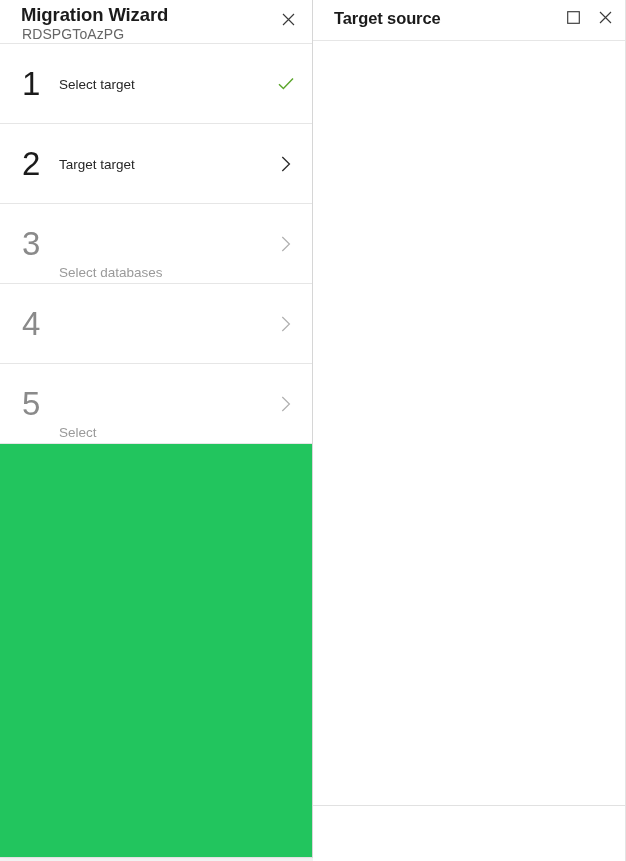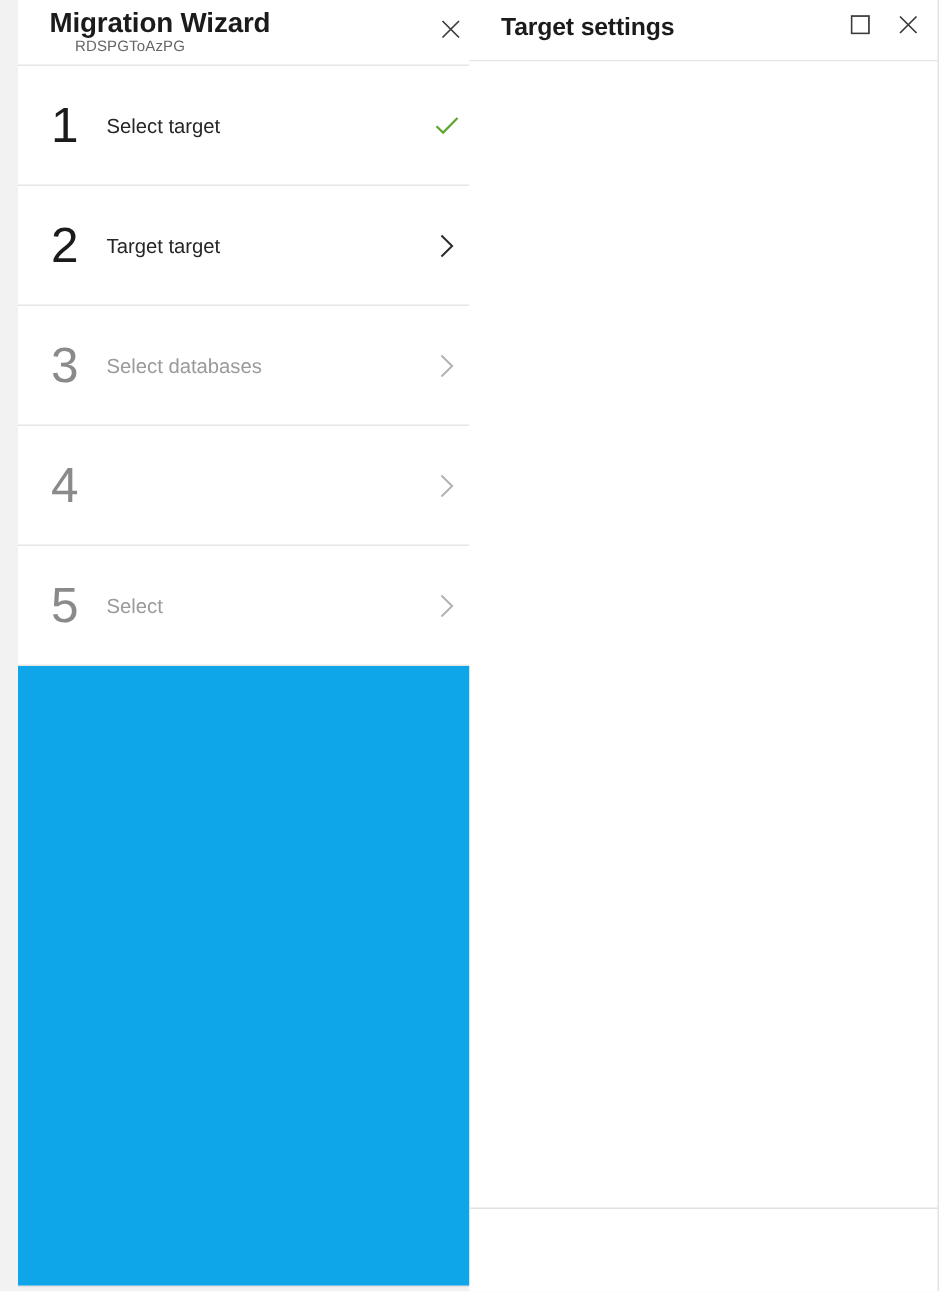--- a/index.html
+++ b/index.html
@@ -21,10 +21,10 @@
   
   .wizard-panel {
     position: absolute;
-    left: 12px; top: 0;
+    left: 0; top: 0;
     width: 313px;
     height: 858px;
-    background: #0ea5e9;
+    background: #22c55e;
     border-right: 1px solid #d6d6d6;
     border-bottom: 1px solid #e1e1e1;
     box-shadow: 2px 0 4px -2px rgba(0,0,0,0.10);

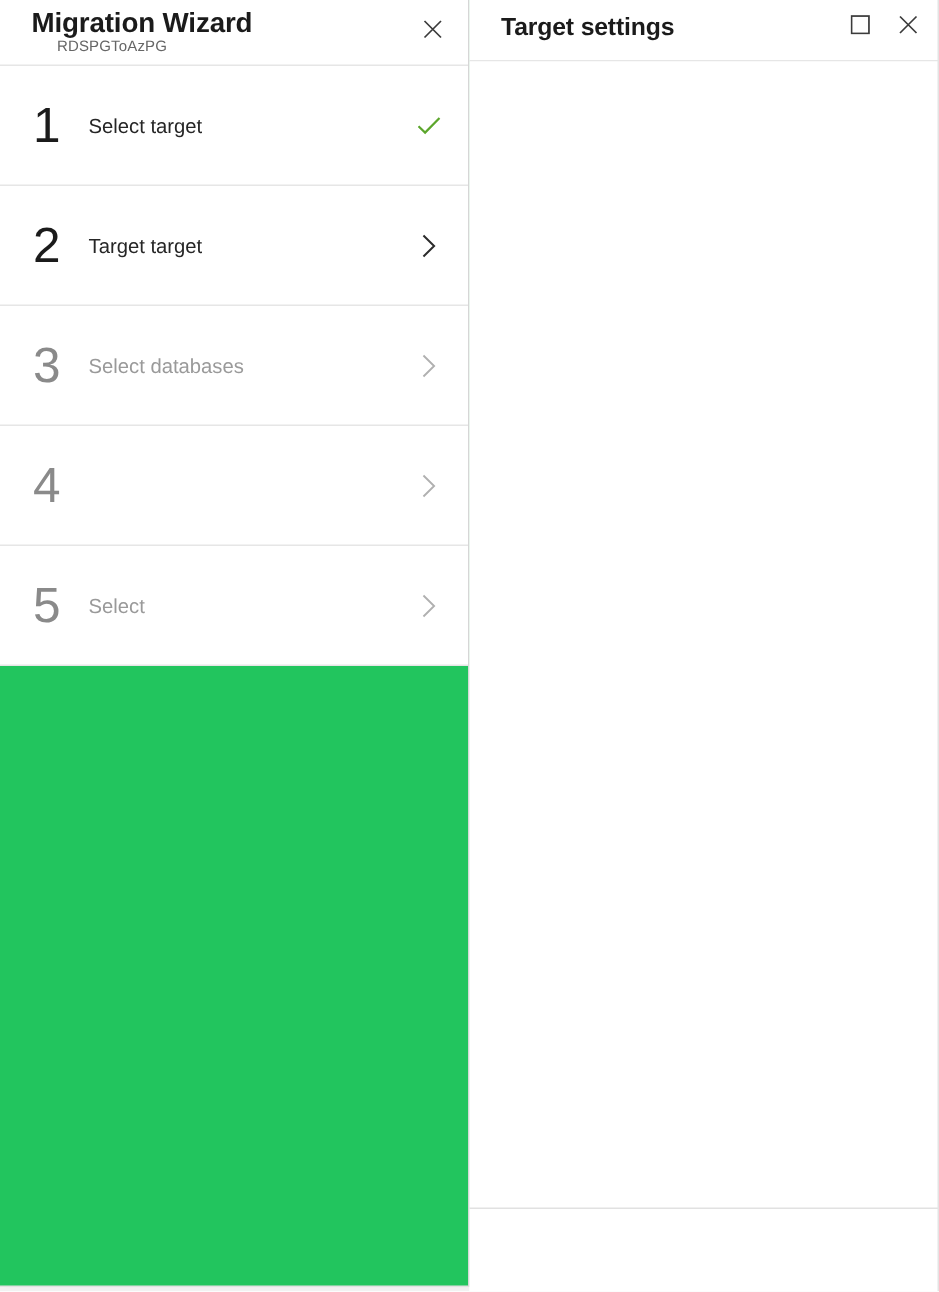--- a/index.html
+++ b/index.html
@@ -236,7 +236,7 @@
   <div class="details-panel">
 
     <div class="details-header">
-      <div class="details-title">Target settings</div>
+      <div class="details-title">Target source</div>
 
       <div class="hdr-btn hdr-maximize">
         <span>

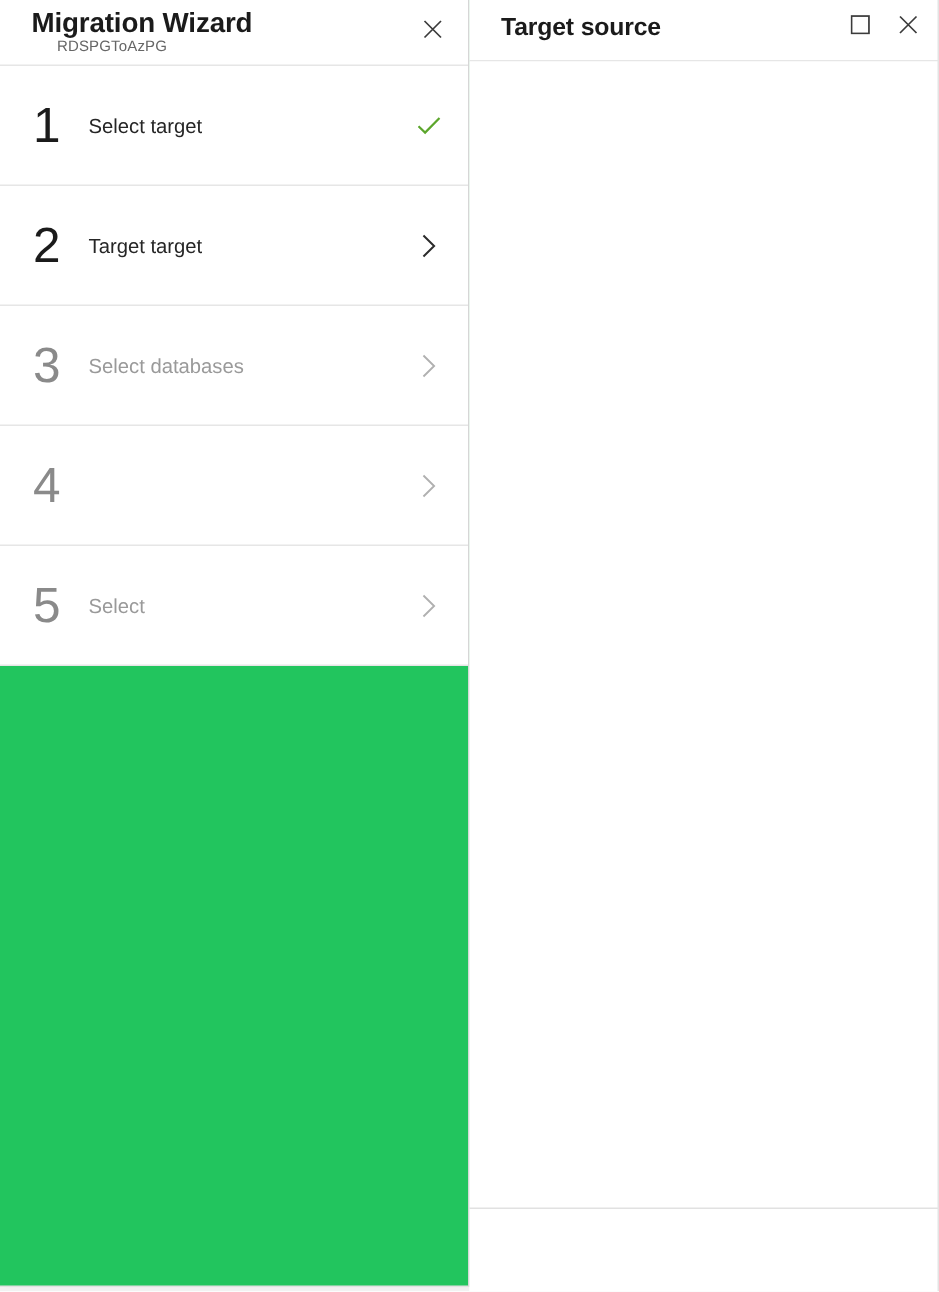--- a/index.html
+++ b/index.html
@@ -47,11 +47,10 @@
   .wizard-subtitle {
     position: absolute;
     left: 22px; top: 26px;
-    font-size: 10px;
+    font-size: 14px;
     color: #666666;
     letter-spacing: 0.1px;
     white-space: nowrap;
-    margin-left: 16px;
   }
   .wizard-close {
     position: absolute;

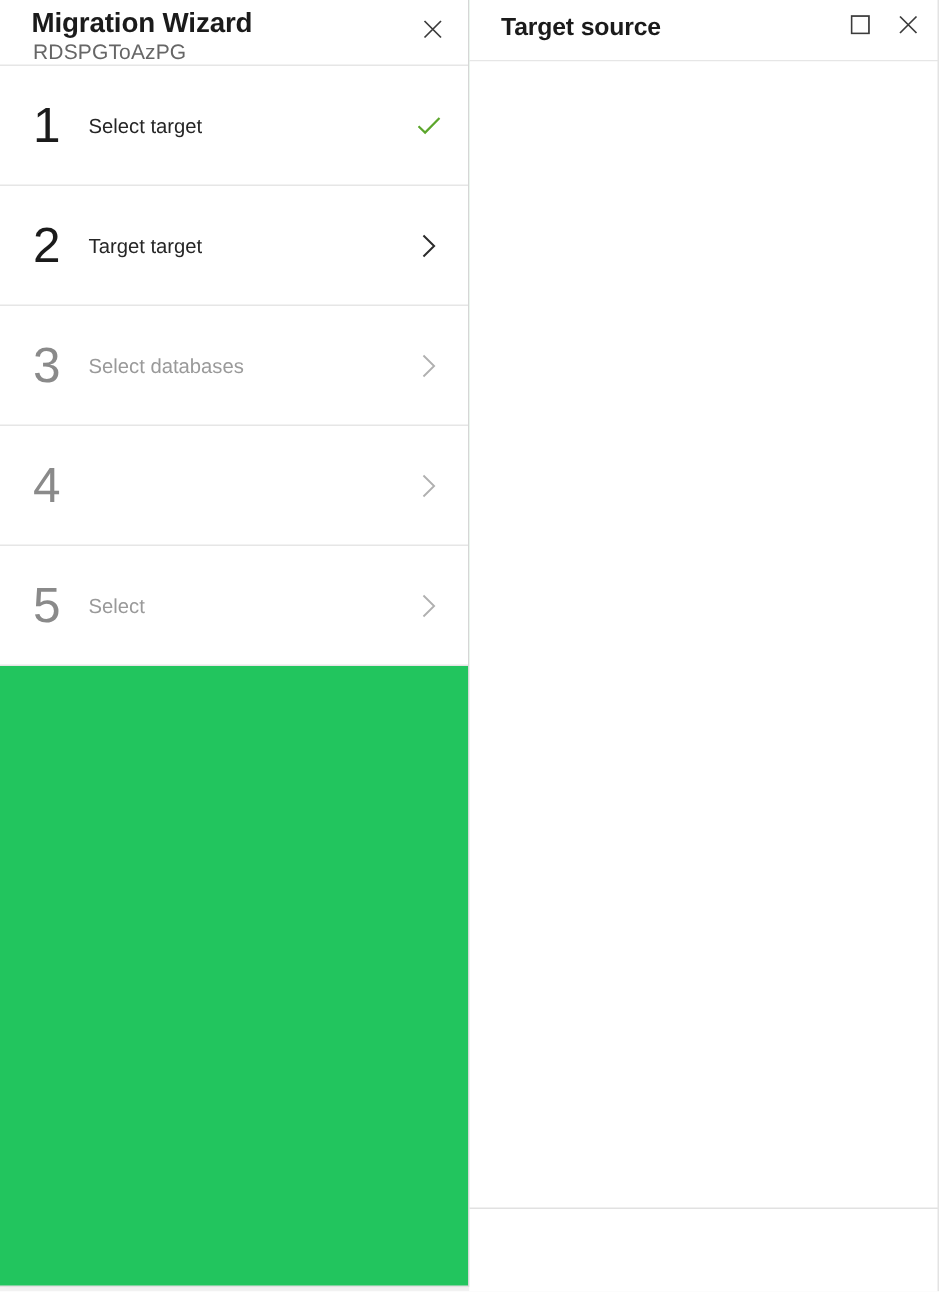--- a/index.html
+++ b/index.html
@@ -93,7 +93,7 @@
     white-space: nowrap;
   }
   .step-row.disabled .step-num { color: #8a8a8a; }
-  .step-row.disabled .step-label { color: #9a9a9a; }
+  .step-row.disabled .step-label { color: #9a9a9a; margin-top: 28px; }
   .step-end {
     position: absolute;
     right: 18px;

